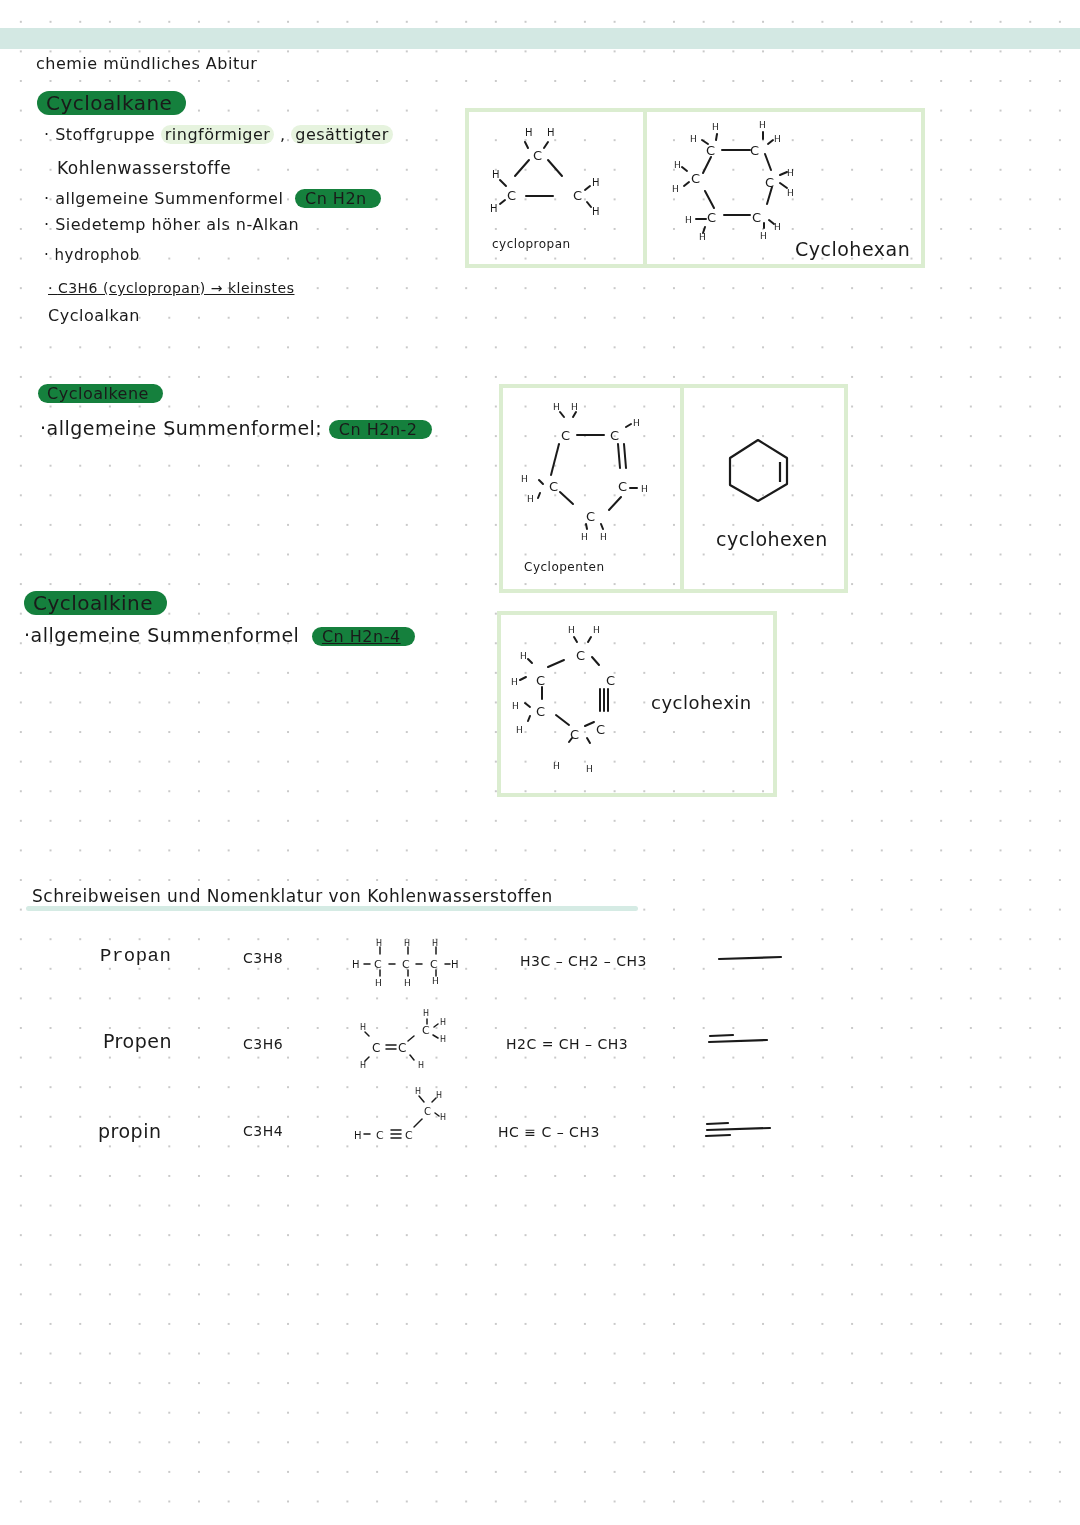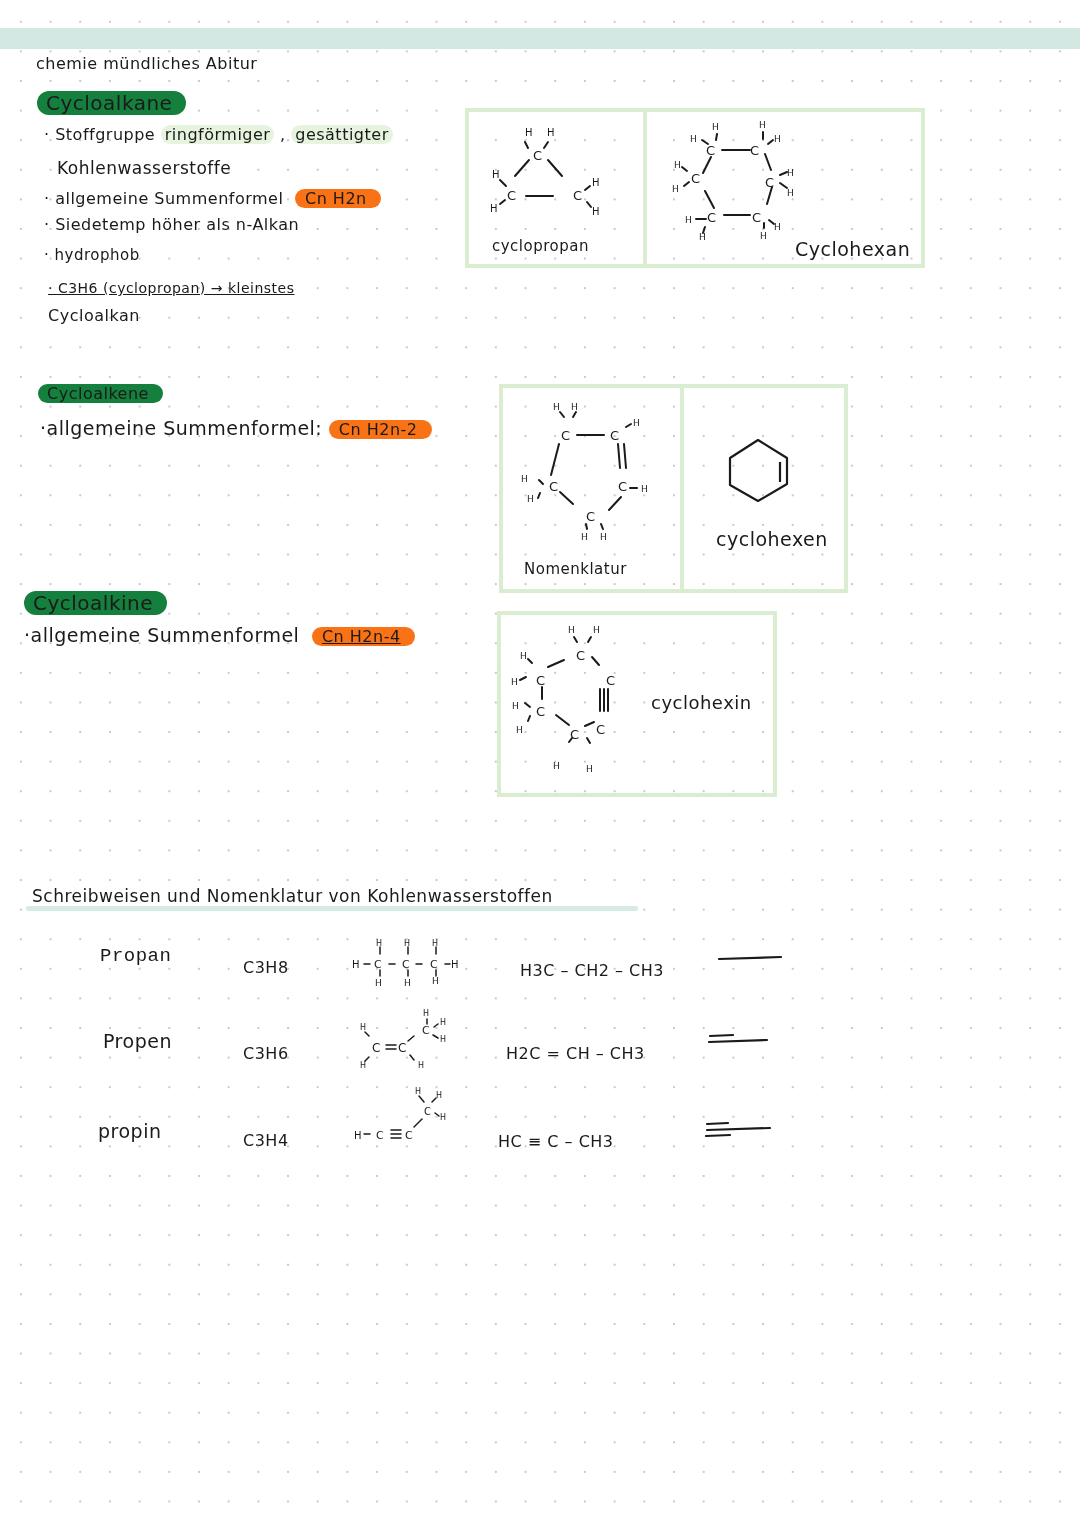--- a/index.html
+++ b/index.html
@@ -18,7 +18,7 @@
   .header-title { left: 36px; top: 28px; font-size: 16px; line-height: 21px; margin-top: 25px; }
   .pill-pink { background: #15803d; border-radius: 12px; padding: 0 14px 0 9px; }
   .pill-green { background: #e6f3de; border-radius: 10px; padding: 0 4px; }
-  .pill-teal { background: #f97316; border-radius: 11px; padding: 0 14px 0 10px; }
+  .pill-teal { background: #15803d; border-radius: 11px; padding: 0 14px 0 10px; }
   .heading { font-size: 20px; line-height: 24px; }
   .line { font-size: 16px; line-height: 22px; white-space: nowrap; }
   .box { border: 4px solid #dbedd0; box-sizing: border-box; background: transparent; }

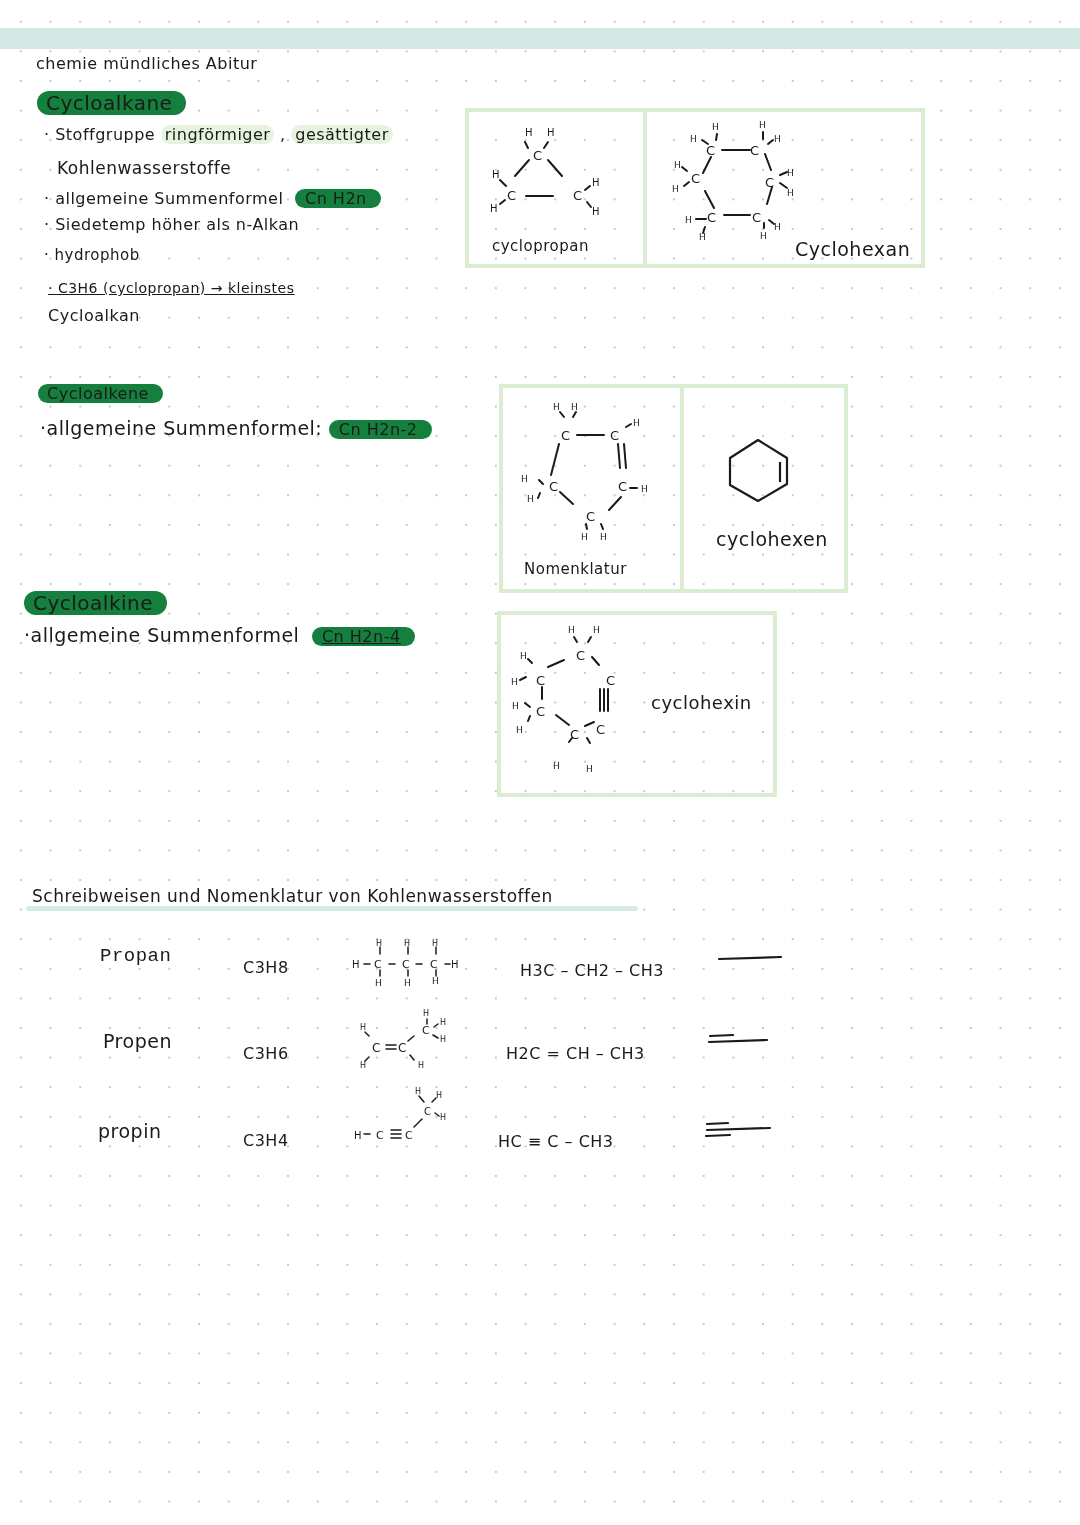--- a/index.html
+++ b/index.html
@@ -23,7 +23,7 @@
   .line { font-size: 16px; line-height: 22px; white-space: nowrap; }
   .box { border: 4px solid #dbedd0; box-sizing: border-box; background: transparent; }
   .divider { background: #dbedd0; width: 4px; }
-  .caption { font-size: 15px; }
+  .caption { font-size: 12px; }
   .section-rule { left: 26px; top: 906px; width: 612px; height: 5px; background: #d5ebe4; border-radius: 3px; }
   .row-label { font-size: 19px; }
   .small { font-size: 16px; margin-top: 8px; }

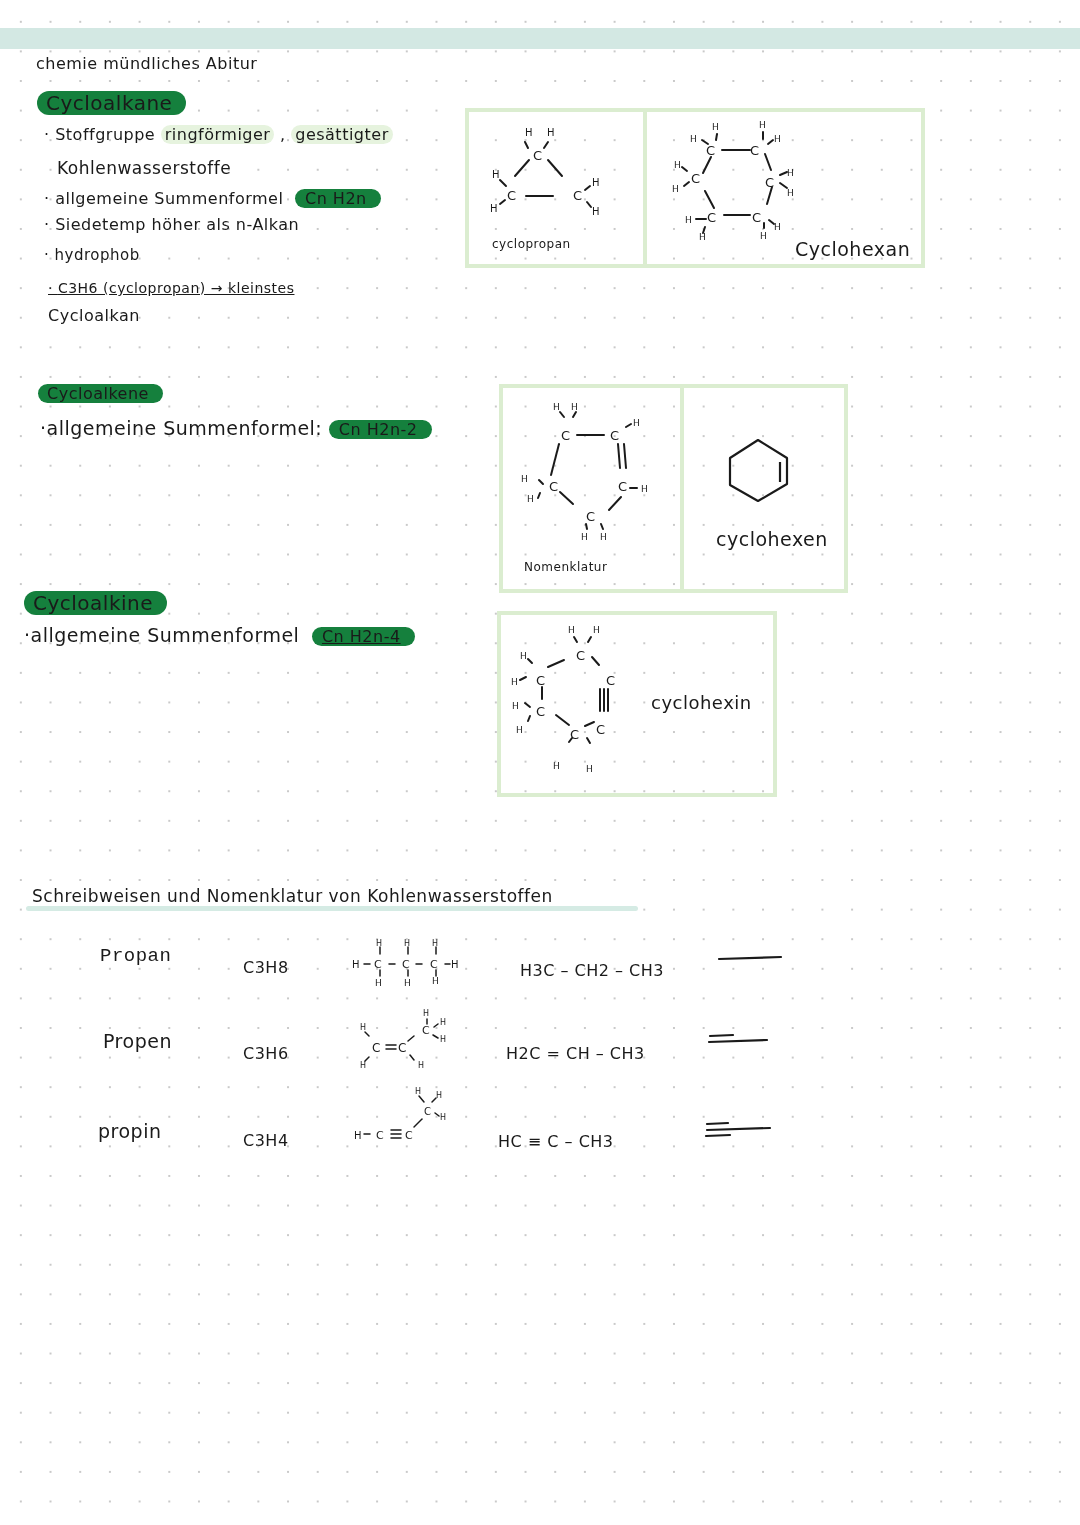--- a/index.html
+++ b/index.html
@@ -171,7 +171,7 @@
   <text x="76" y="148" font-size="9">H</text>
   <text x="95" y="148" font-size="9">H</text>
 </svg>
-<div class="abs caption hand" style="left:524px; top:560px;">Nomenklatur</div>
+<div class="abs caption hand" style="left:524px; top:560px;">Cyclopenten</div>
 
 <svg class="abs" style="left:720px; top:438px;" width="80" height="70">
   <g stroke="#1a1a1a" stroke-width="2.2" fill="none" stroke-linejoin="round">

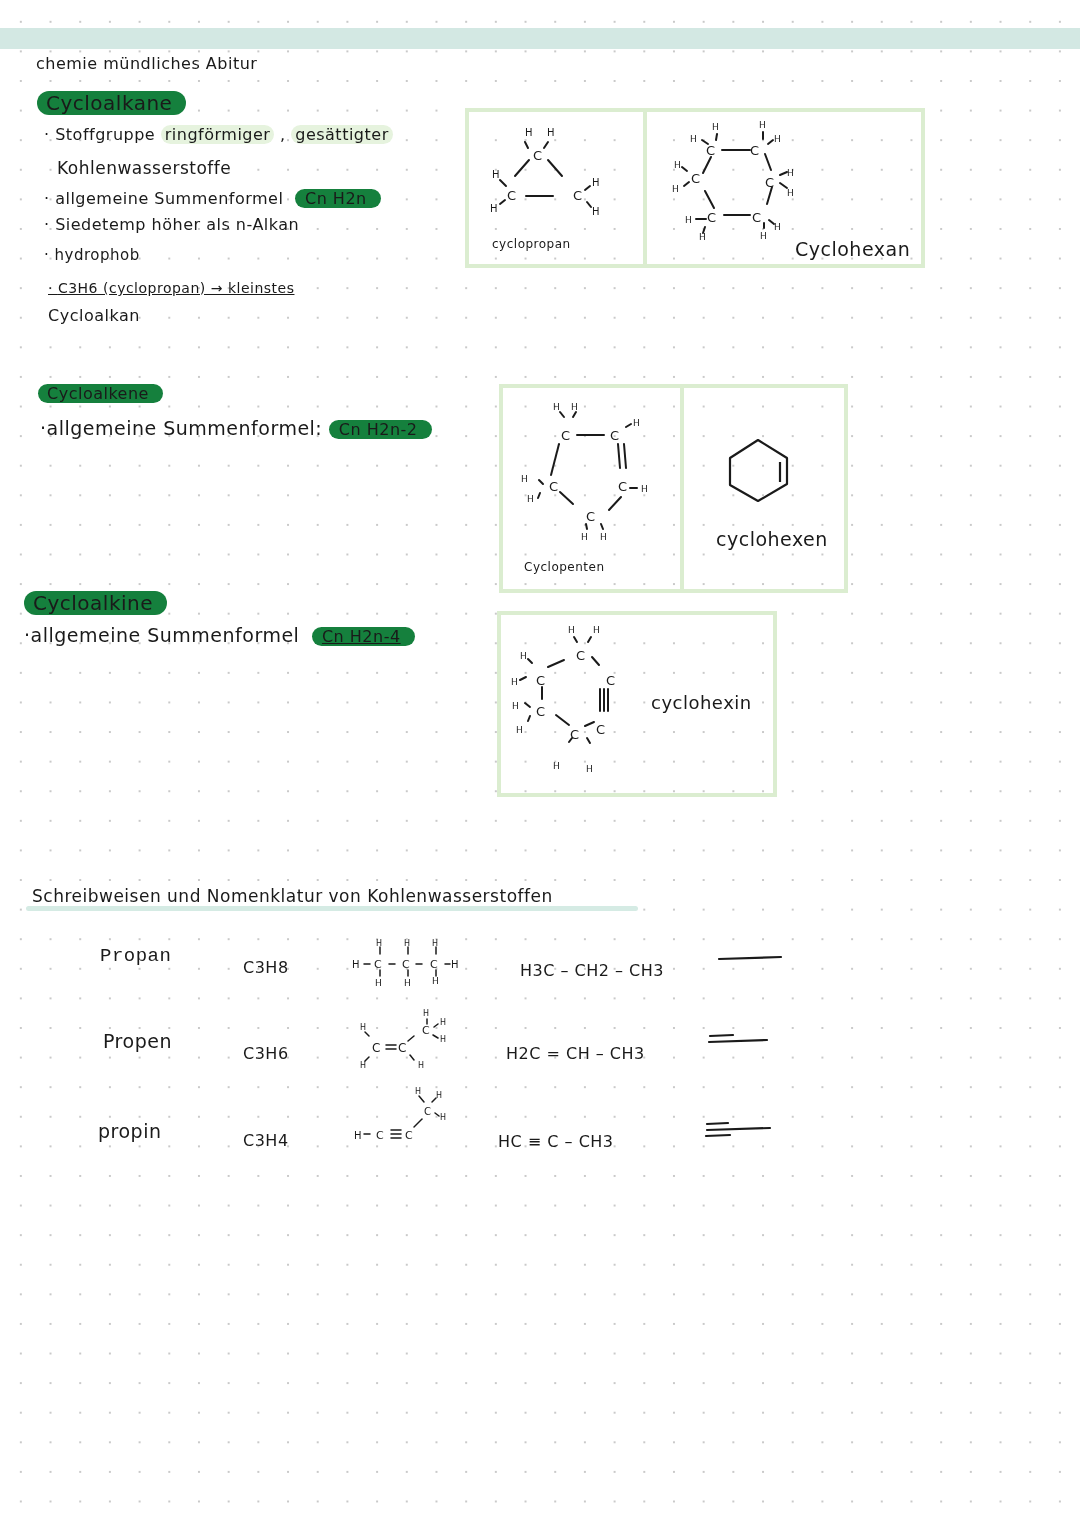--- a/index.html
+++ b/index.html
@@ -26,7 +26,7 @@
   .caption { font-size: 12px; }
   .section-rule { left: 26px; top: 906px; width: 612px; height: 5px; background: #d5ebe4; border-radius: 3px; }
   .row-label { font-size: 19px; }
-  .small { font-size: 16px; margin-top: 8px; }
+  .small { font-size: 14px; }
   svg text { font-family: "DejaVu Sans", sans-serif; fill: #1a1a1a; }
 </style>
 </head>

